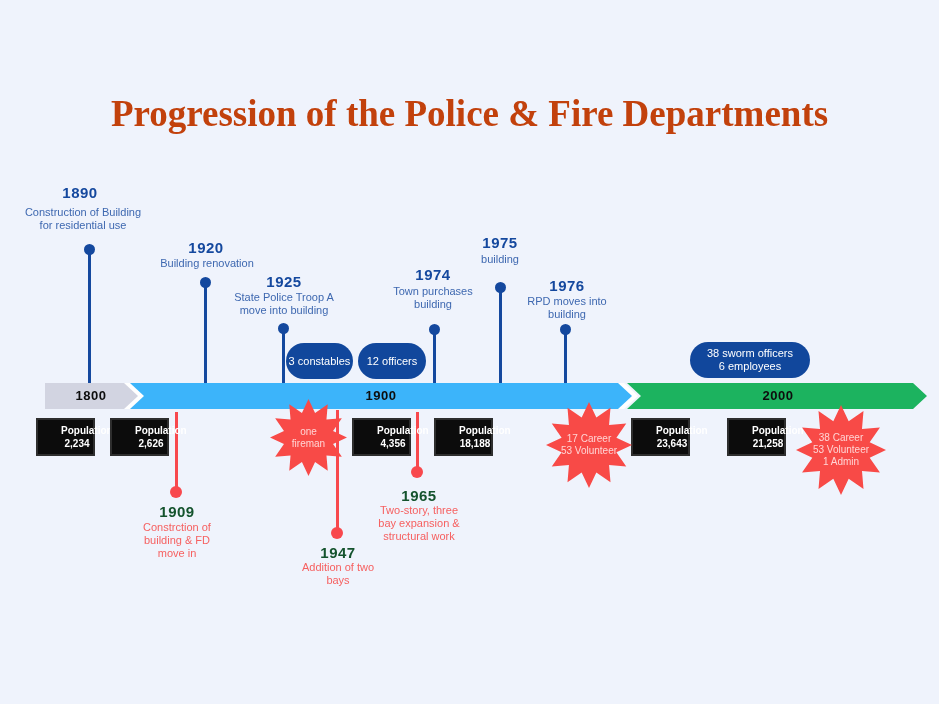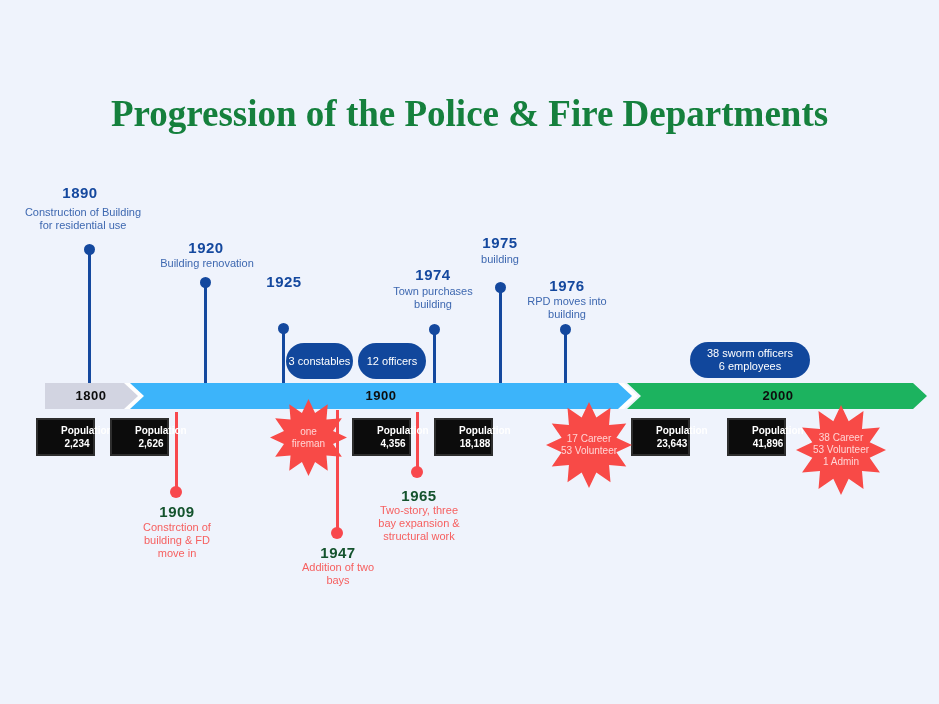--- a/index.html
+++ b/index.html
@@ -16,7 +16,7 @@
     font-family:"Liberation Serif", serif;
     font-weight:700;
     font-size:37px;
-    color:#15803d;
+    color:#c2410c;
     letter-spacing:0px;
   }
   

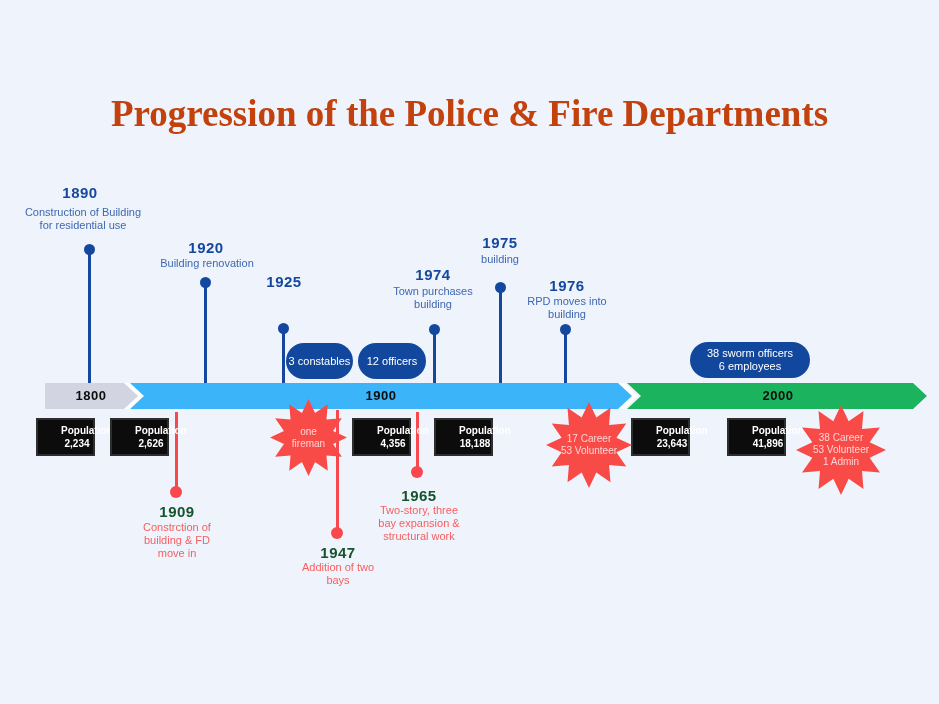--- a/index.html
+++ b/index.html
@@ -109,6 +109,10 @@
   <div class="evt" style="left:284px;top:273px;">
     <div class="yr-blue">1925</div>
   </div>
+  <div class="evt" style="left:284px;top:291px;">
+    <div class="desc-blue dline">State Police Troop A</div>
+    <div class="desc-blue dline">move into building</div>
+  </div>
 
   <div class="evt" style="left:433px;top:266px;">
     <div class="yr-blue">1974</div>

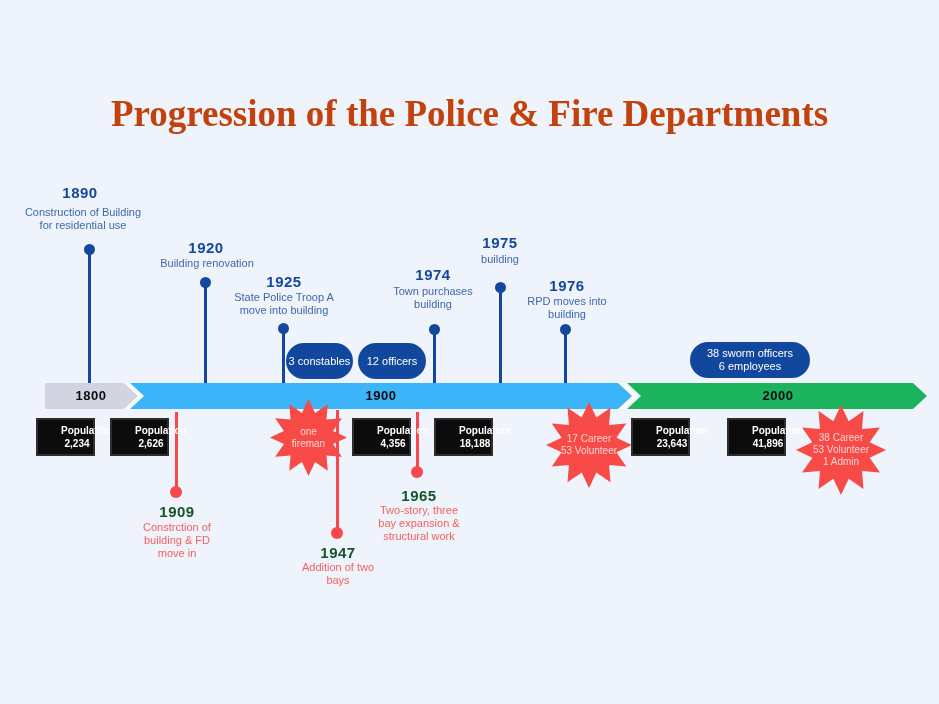--- a/index.html
+++ b/index.html
@@ -192,7 +192,7 @@
   </div>
   <div class="popbox" style="left:727px;">
     <div>Population</div>
-    <div>41,896</div>
+    <div>21,258</div>
   </div>
 
   <div class="pill" style="left:286px;top:343px;width:67px;height:36px;">

